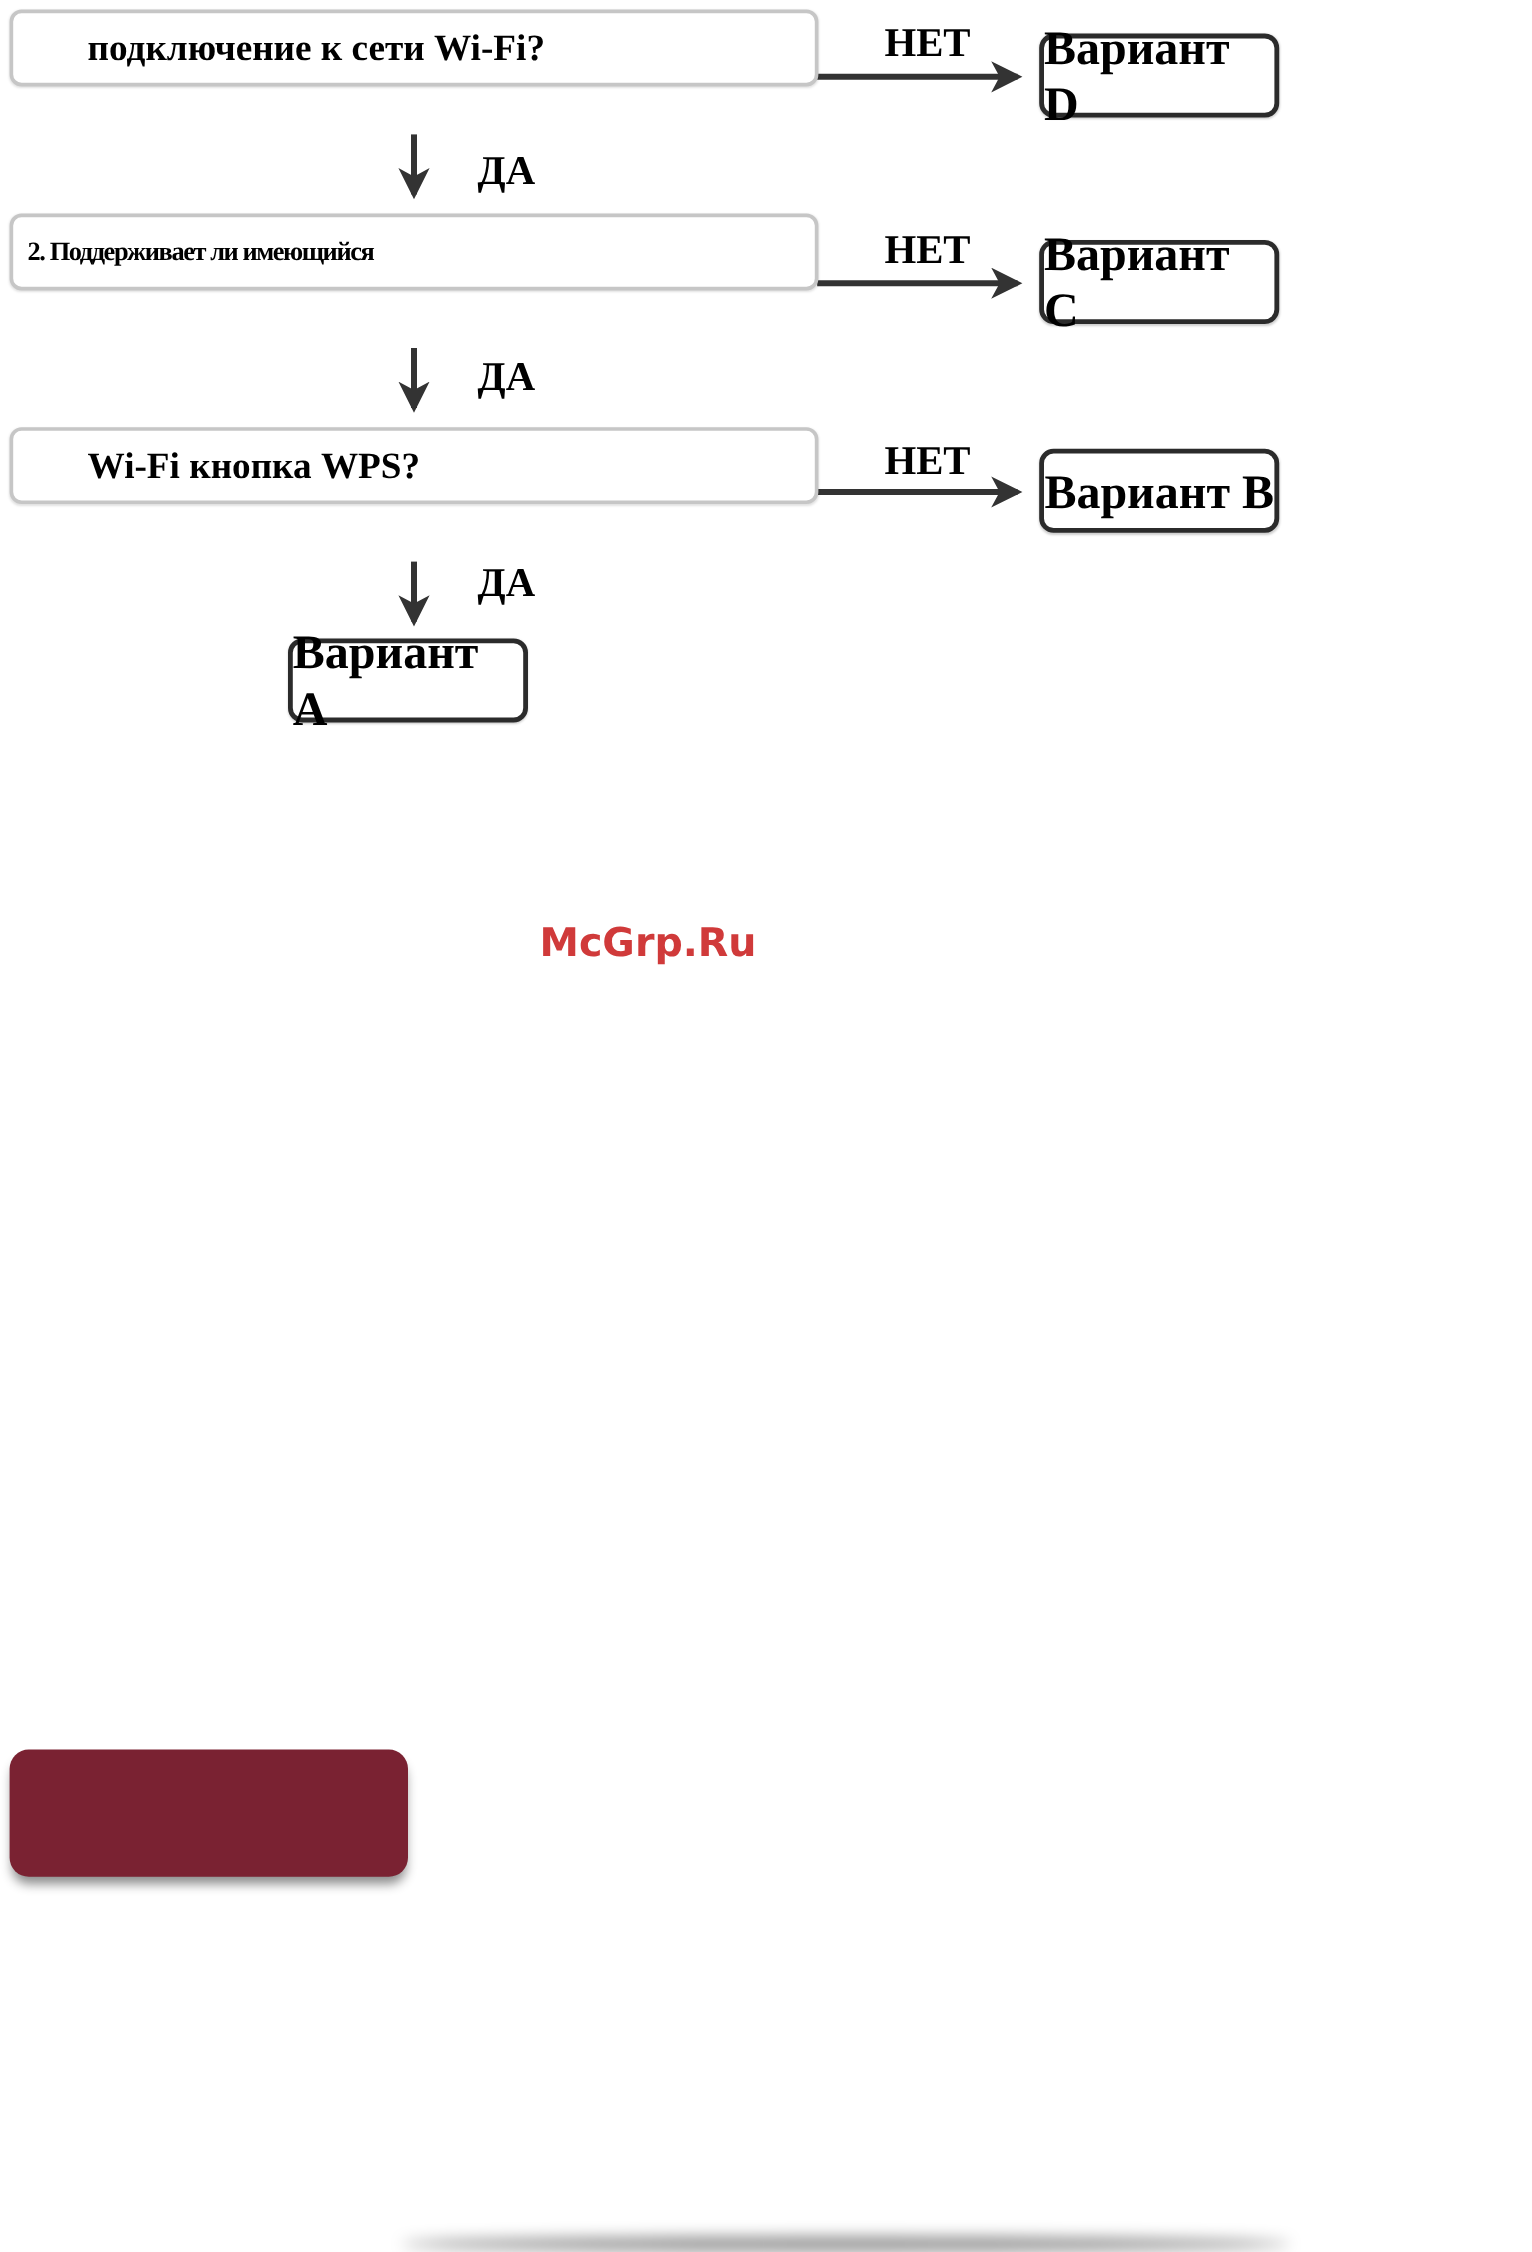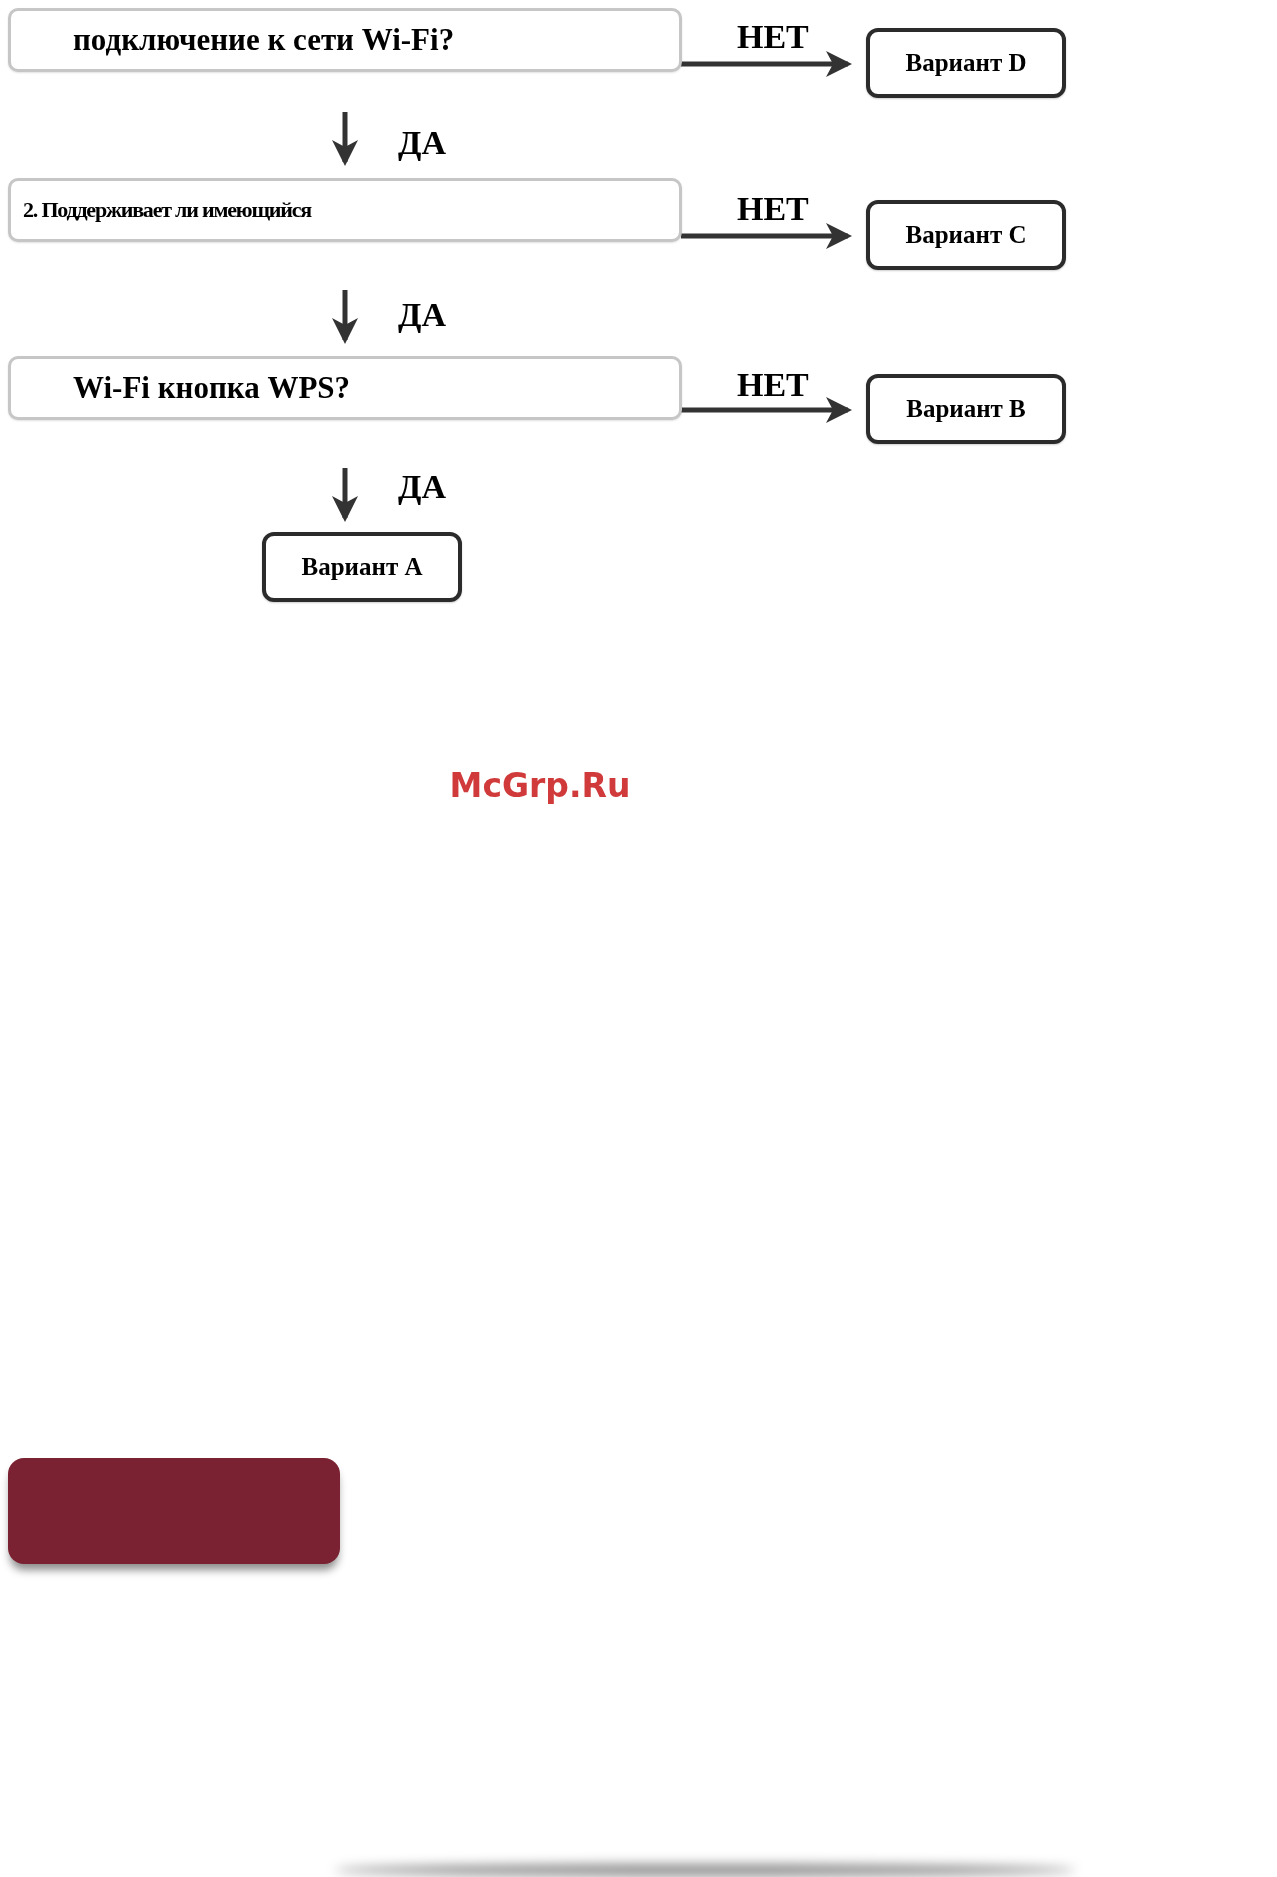--- a/index.html
+++ b/index.html
@@ -47,7 +47,7 @@
     display:flex;
     align-items:center;
     justify-content:center;
-    font-size:25px;
+    font-size:40px;
     font-weight:bold;
     color:#000000;
     box-shadow:0 1px 2px rgba(0,0,0,0.2);

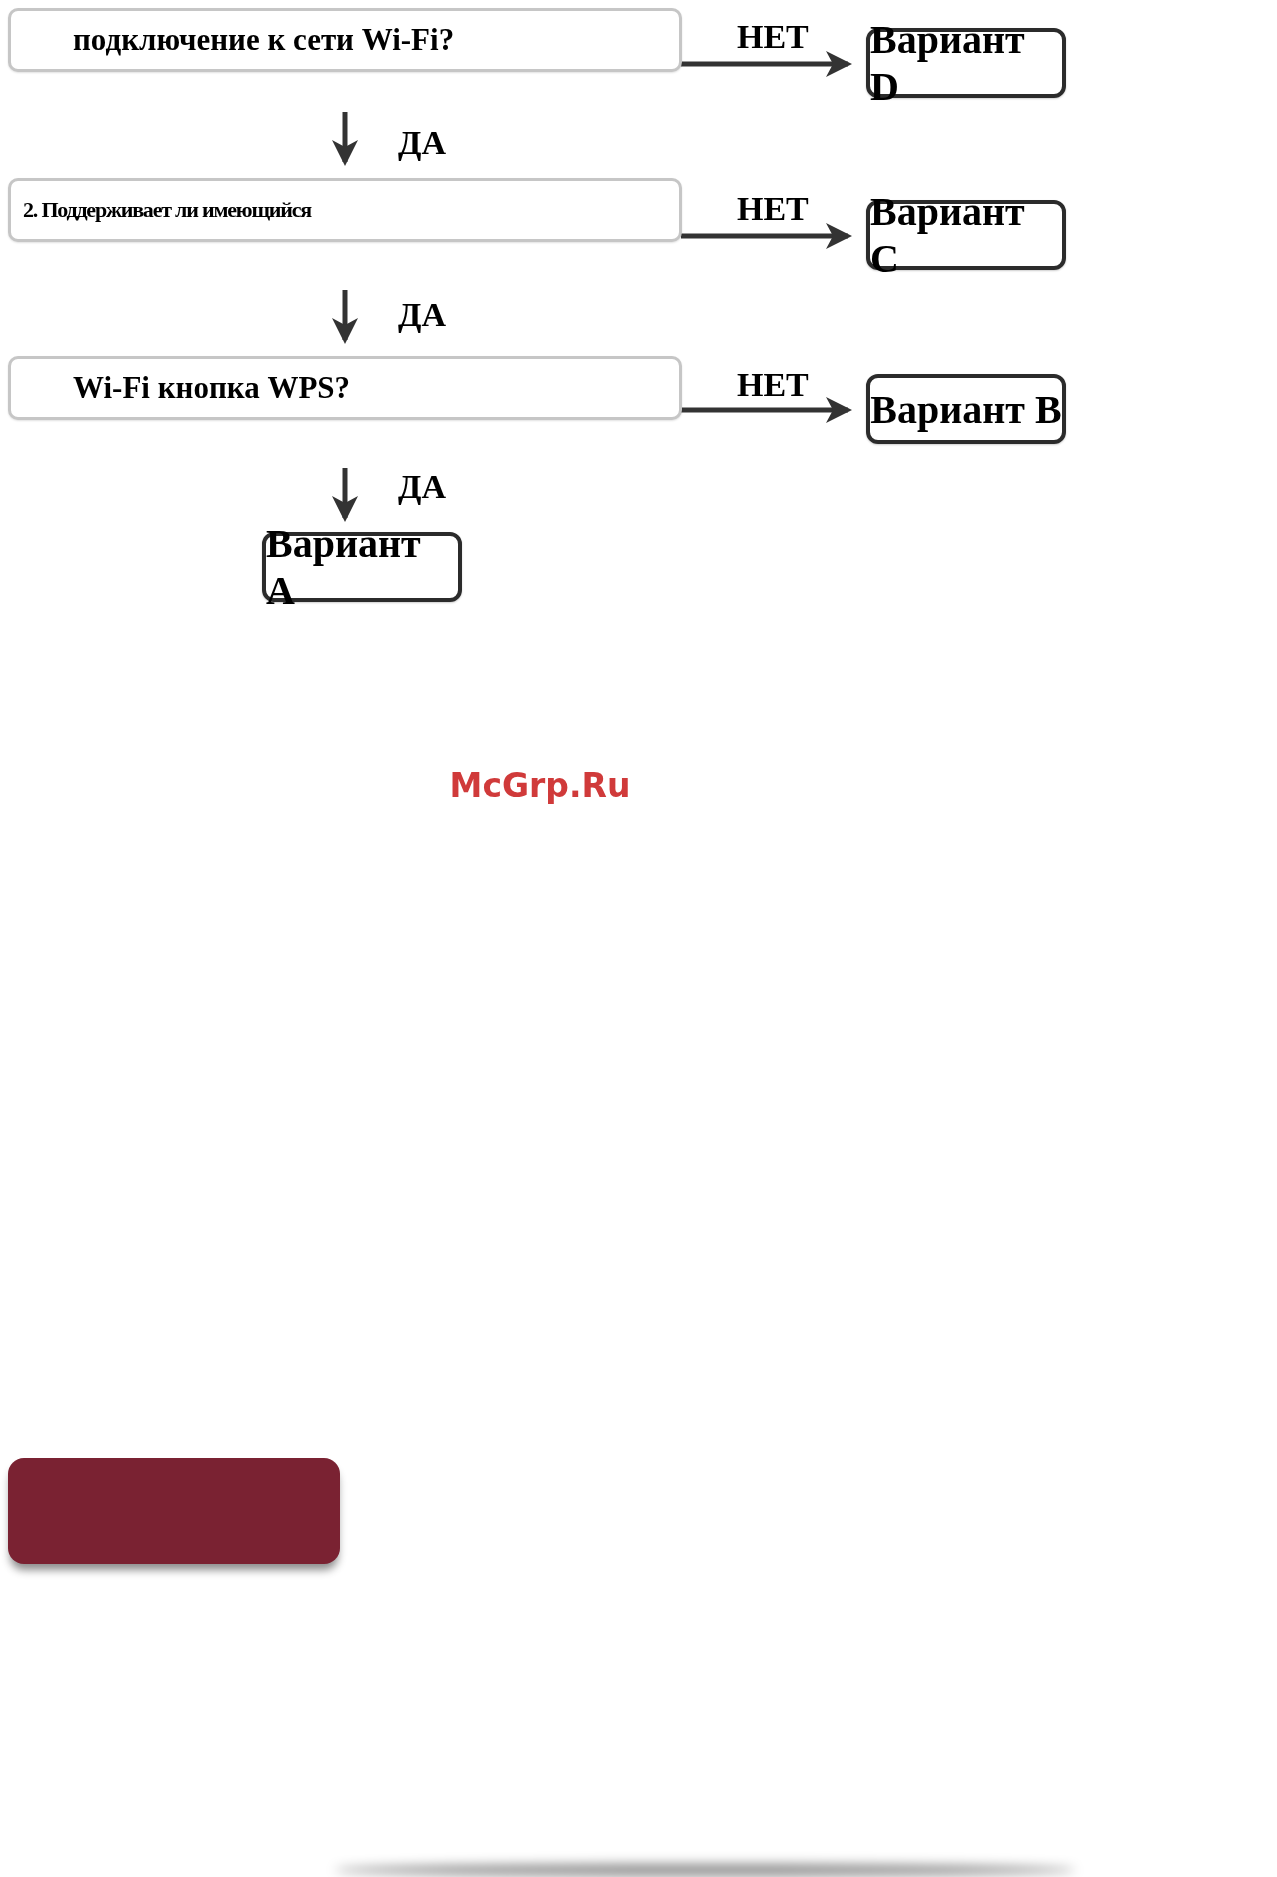--- a/index.html
+++ b/index.html
@@ -139,7 +139,7 @@
   <div class="option-box" style="left:866px;top:374px;">Вариант B</div>
   <div class="decision-label" style="left:398px;top:468px;">ДА</div>
 
-  <div class="option-box" style="left:262px;top:532px;">Вариант A</div>
+  <div class="option-box" style="left:240px;top:532px;">Вариант A</div>
 
   <div class="watermark">McGrp.Ru</div>
 

